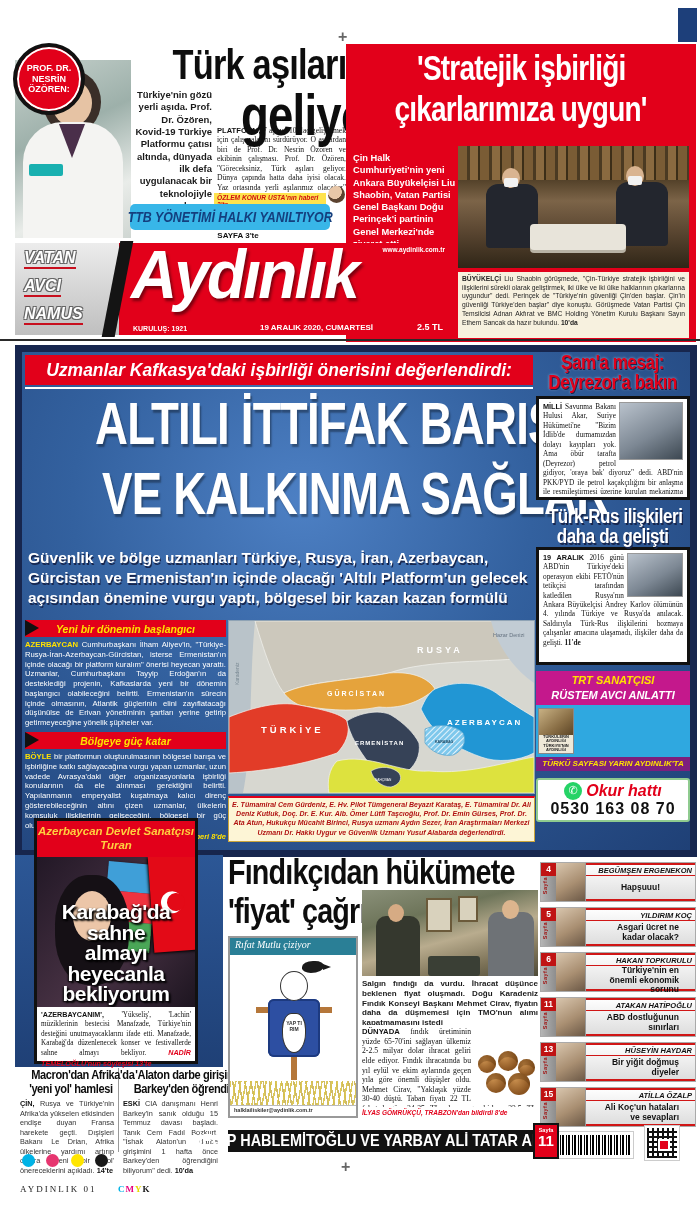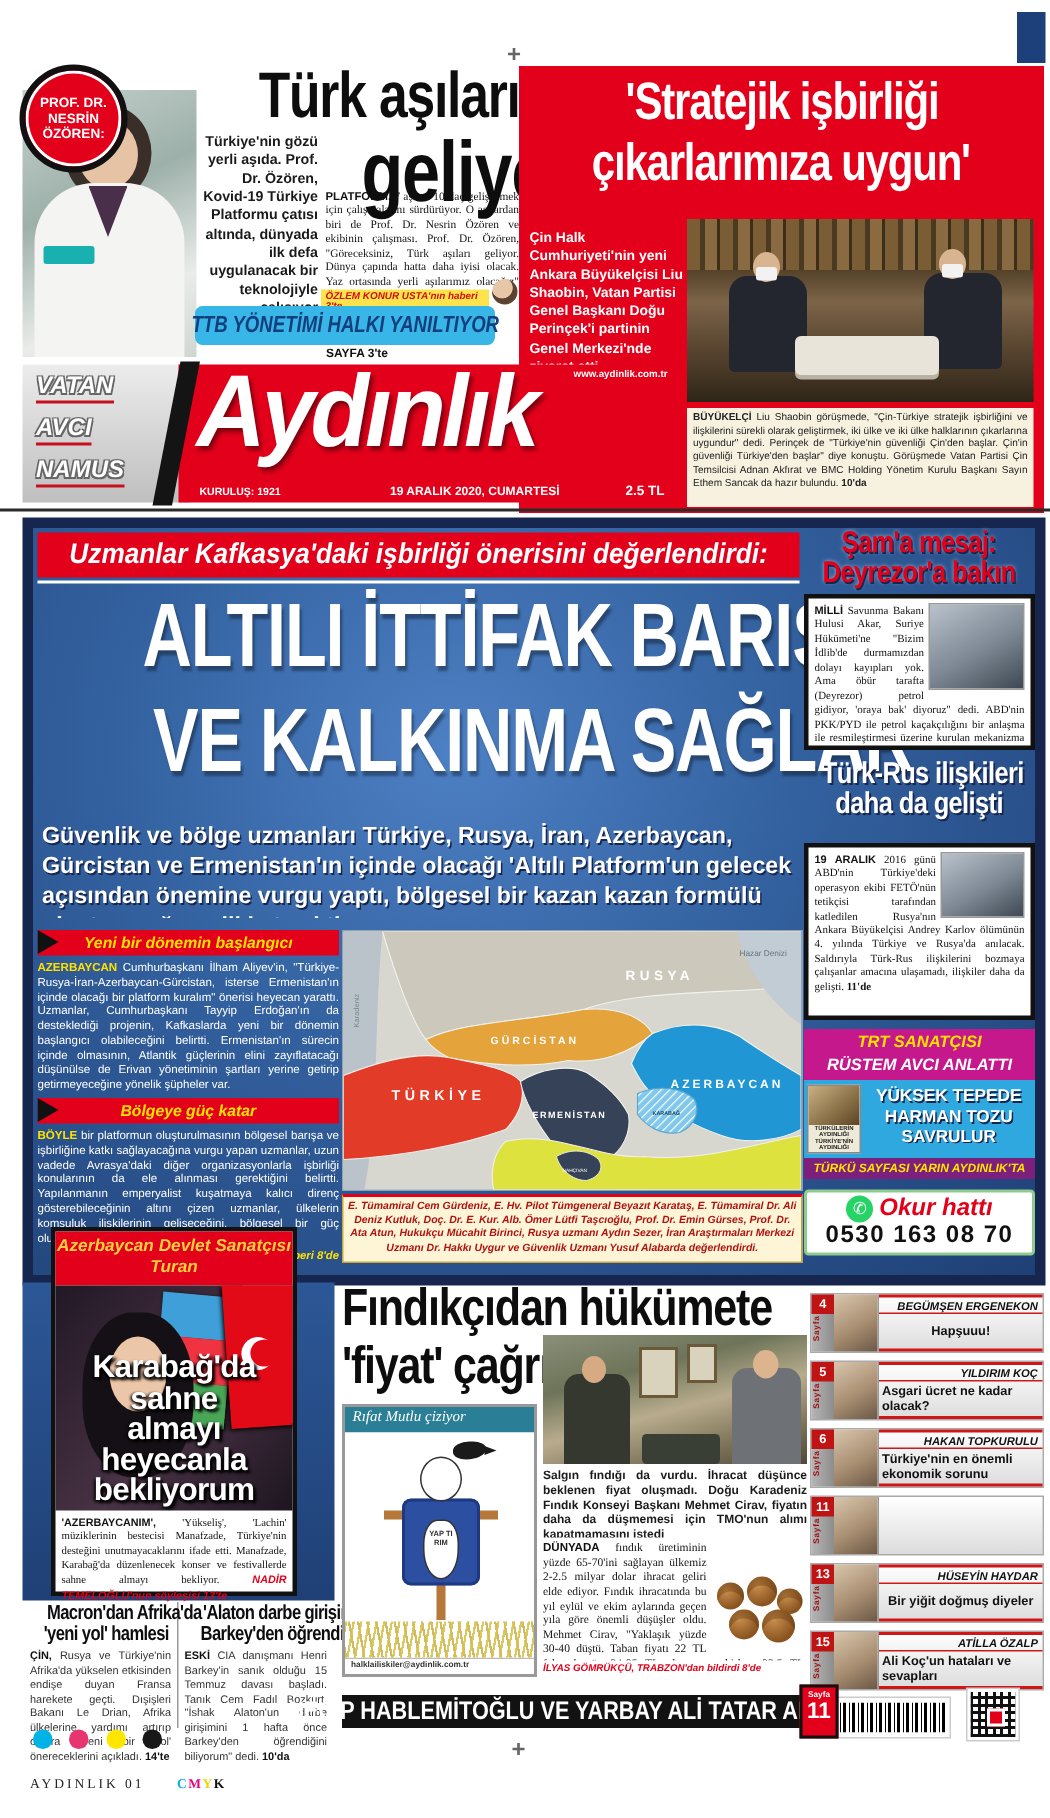--- a/index.html
+++ b/index.html
@@ -306,7 +306,7 @@
       </div>
       <div class="rc-title rc-white" style="margin-top:6px"><span class="cond" style="display:inline-block;transform:scaleX(.85)">Türk-Rus ilişkileri</span></div>
       <div class="rc-title rc-white"><span class="cond" style="display:inline-block;transform:scaleX(.85)">daha da gelişti</span></div>
-      <div class="rcbox" style="height:118px;margin-top:15px">
+      <div class="rcbox" style="height:118px;margin-top:0">
         <span class="fl" style="width:56px;height:44px"></span>
         <span class="rc-lead">19 ARALIK</span><span> 2016 günü ABD'nin Türkiye'deki operasyon ekibi FETÖ'nün tetikçisi tarafından katledilen Rusya'nın Ankara Büyükelçisi Andrey Karlov ölümünün 4. yılında Türkiye ve Rusya'da anılacak. Saldırıyla Türk-Rus ilişkilerini bozmaya çalışanlar amacına ulaşamadı, ilişkiler daha da gelişti.</span>
         <b> <span>11'de</span></b>

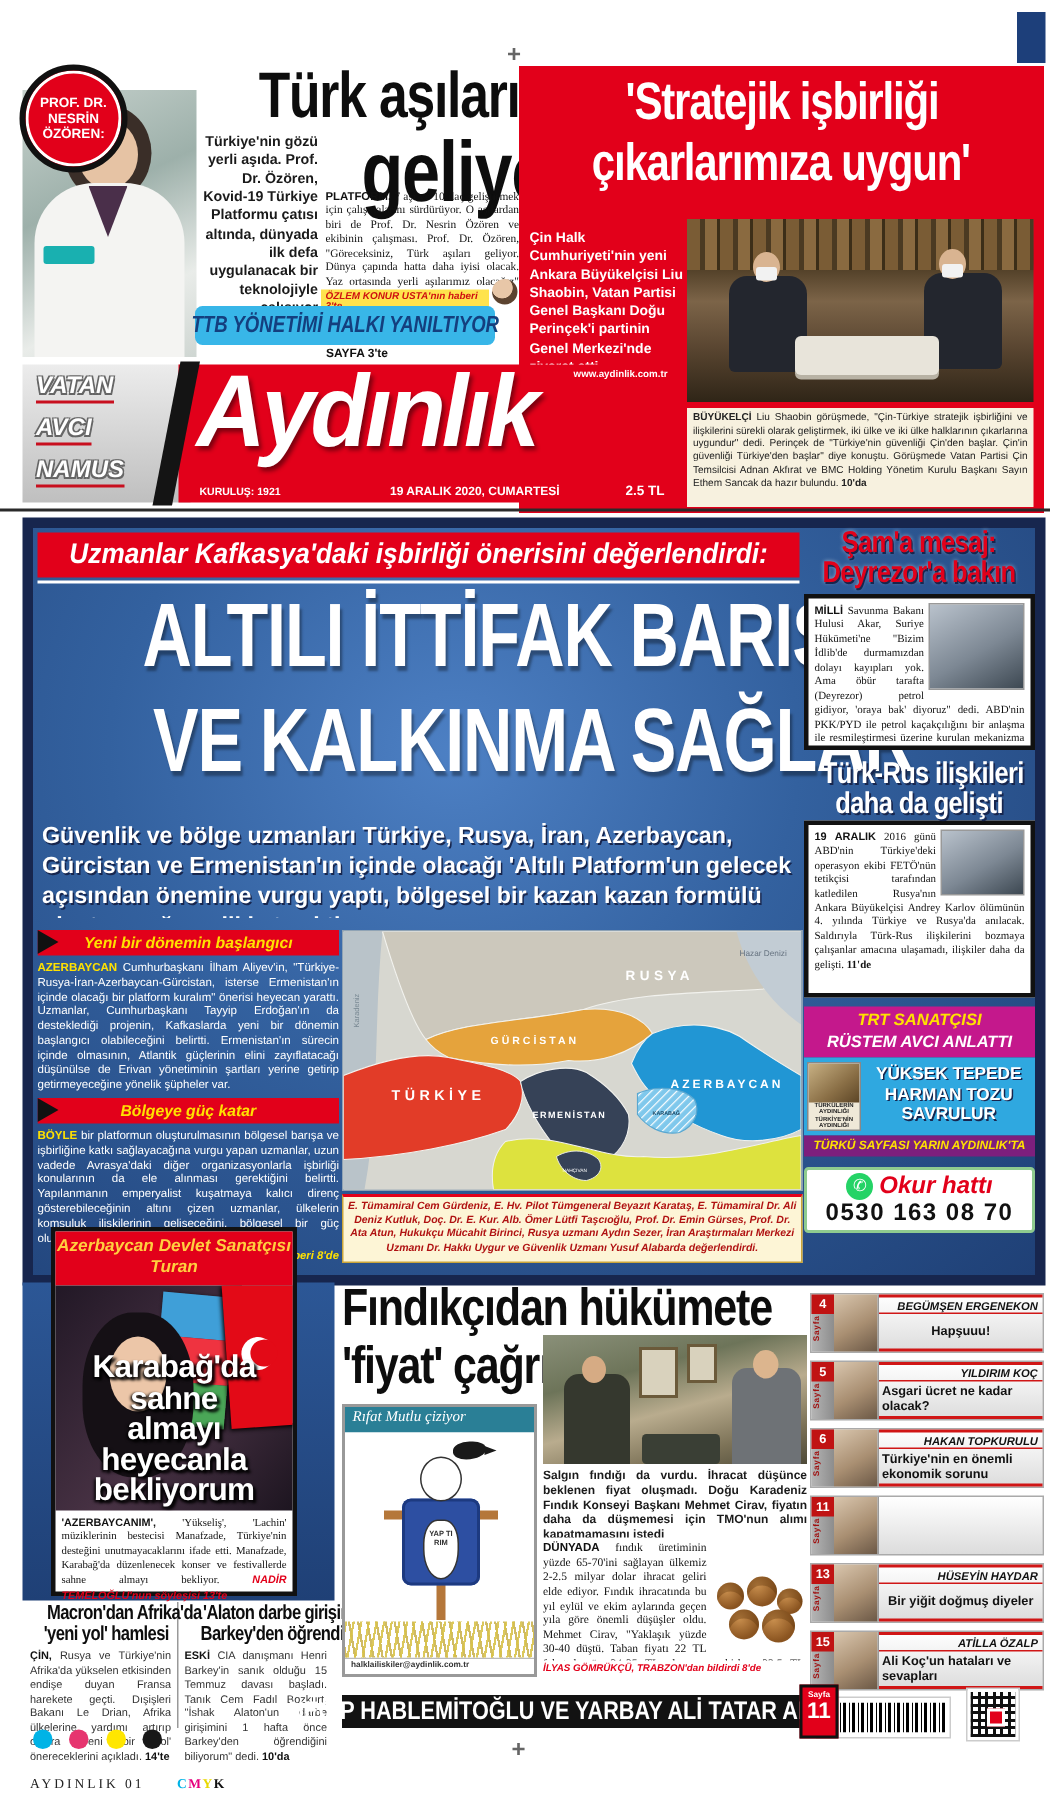--- a/index.html
+++ b/index.html
@@ -320,7 +320,6 @@
           <div class="art"></div>
           <div class="lbl">TÜRKÜLERİN AYDINLIĞI TÜRKİYE'NİN AYDINLIĞI</div>
         </div>
-        <div class="songtxt">YÜKSEK TEPEDE HARMAN TOZU SAVRULUR</div>
       </div>
       <div class="purple" style="height:14px">
           <span>TÜRKÜ SAYFASI YARIN AYDINLIK'TA</span>

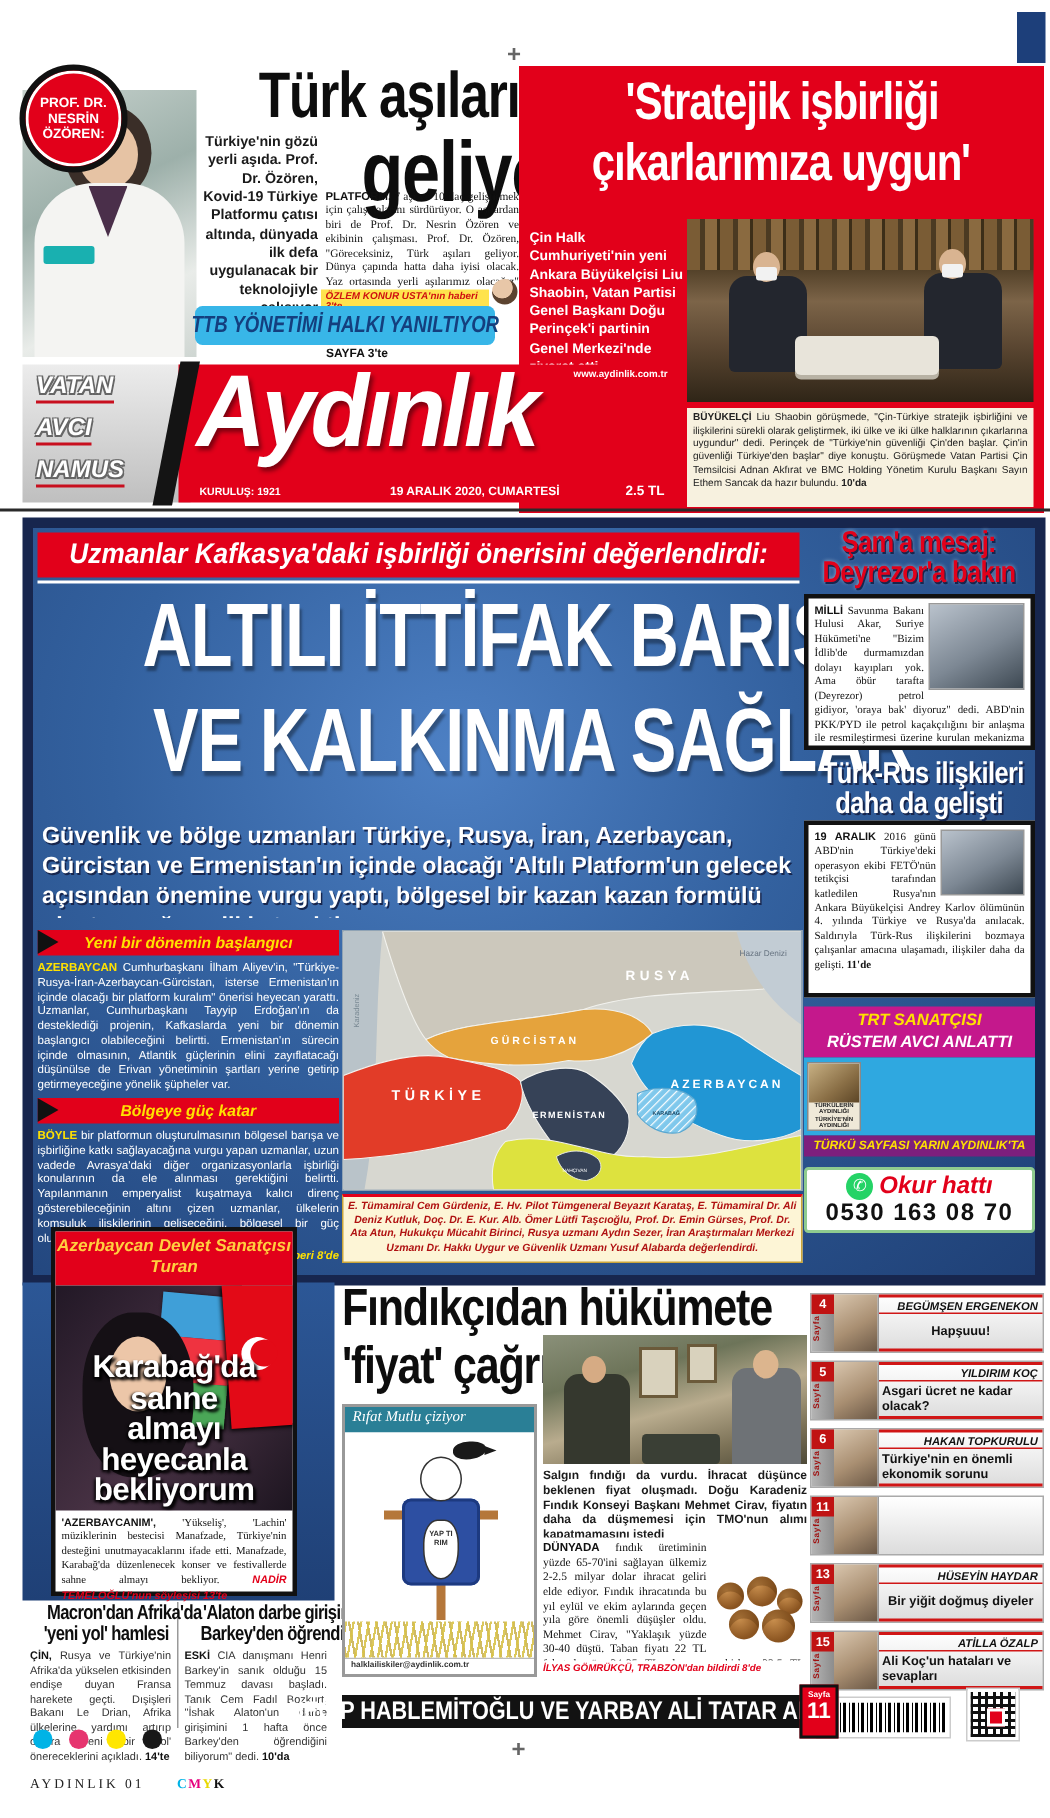--- a/index.html
+++ b/index.html
@@ -147,8 +147,8 @@
   .cmain{flex:1;border-top:2px solid #d01616;border-bottom:2px solid #d01616;display:flex;flex-direction:column}
   .cname{font-size:7.5px;font-weight:bold;font-style:italic;text-align:right;padding:1px 3px 0 0;
          border-bottom:1px solid #d01616;color:#111}
-  .ctitle{flex:1;font-size:8.5px;font-weight:bold;color:#111;text-align:left;line-height:1.12;
-          display:flex;align-items:center;justify-content:center;padding:0 2px}
+  .ctitle{flex:1;font-size:8.5px;font-weight:bold;color:#111;text-align:right;line-height:1.12;
+          display:flex;align-items:center;justify-content:center;padding:0 16px}
 
   .barcode{background:repeating-linear-gradient(90deg,#000 0 1px,#fff 1px 2px,#000 2px 4px,#fff 4px 6px);
            border:3px solid #fff;outline:1px solid #ccc}

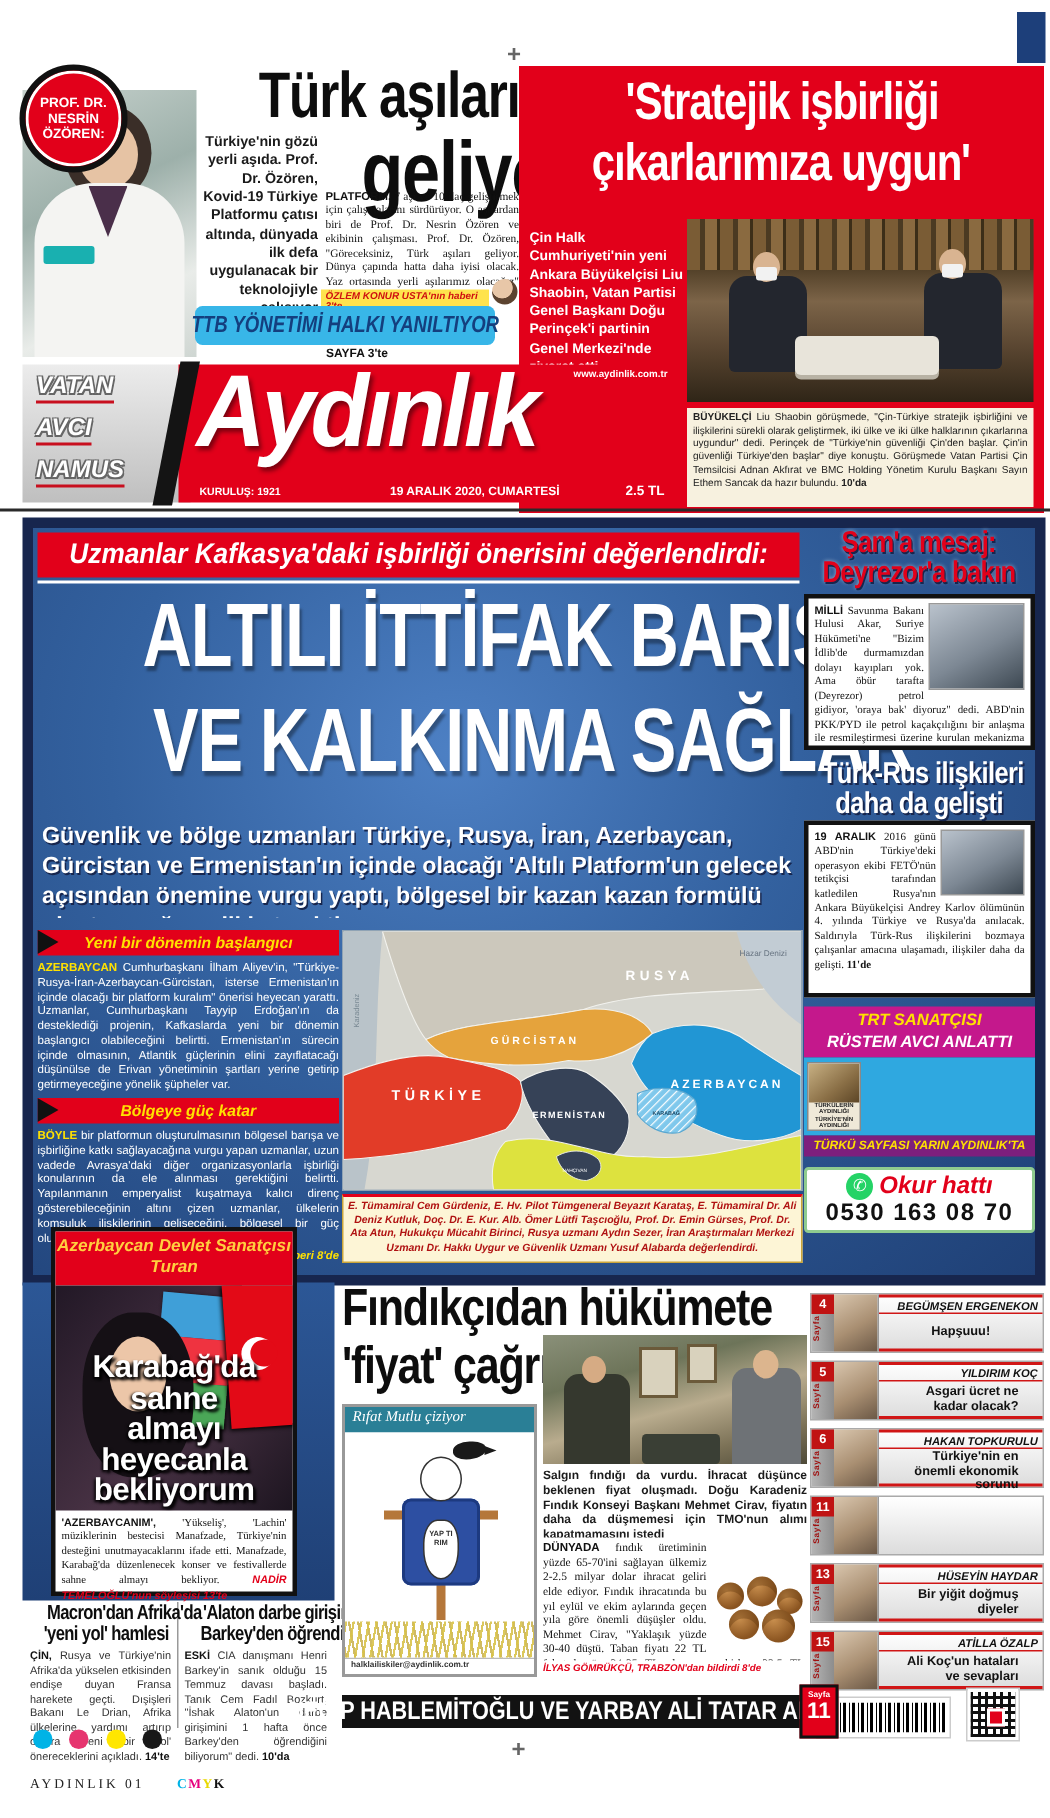--- a/index.html
+++ b/index.html
@@ -486,6 +486,10 @@
           <span class="sv">Sayfa</span>
         </div>
       <div class="cphoto"></div>
+      <div class="cmain">
+          <div class="cname">ATAKAN HATİPOĞLU</div>
+          <div class="ctitle">ABD dostluğunun sınırları</div>
+        </div>
     </div>
     <div class="ccard">
       <div class="cstrip">

